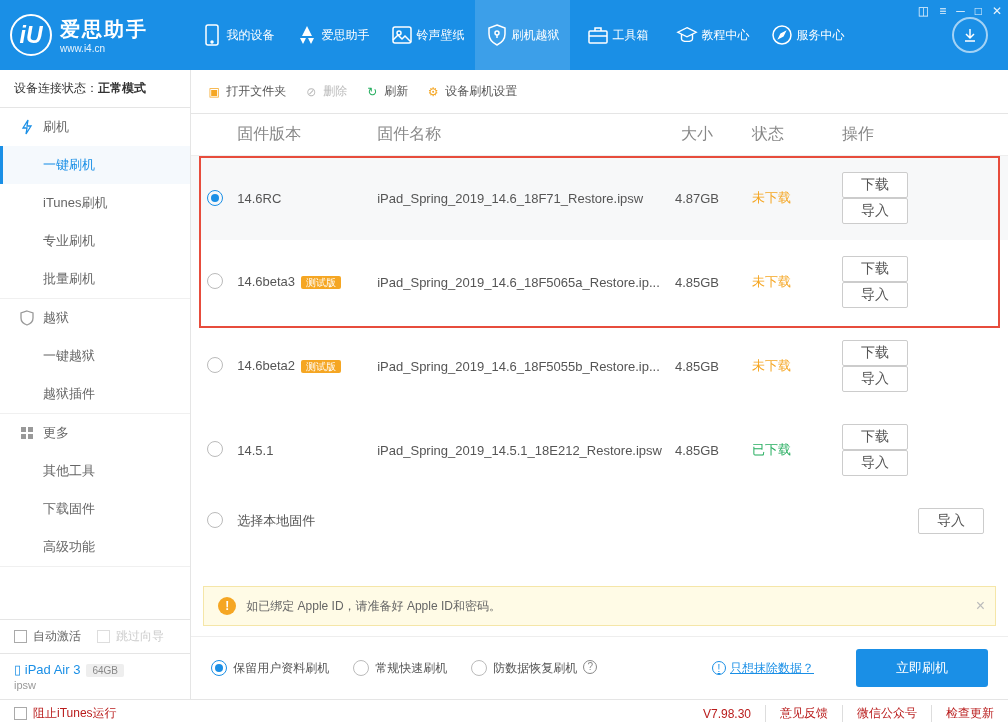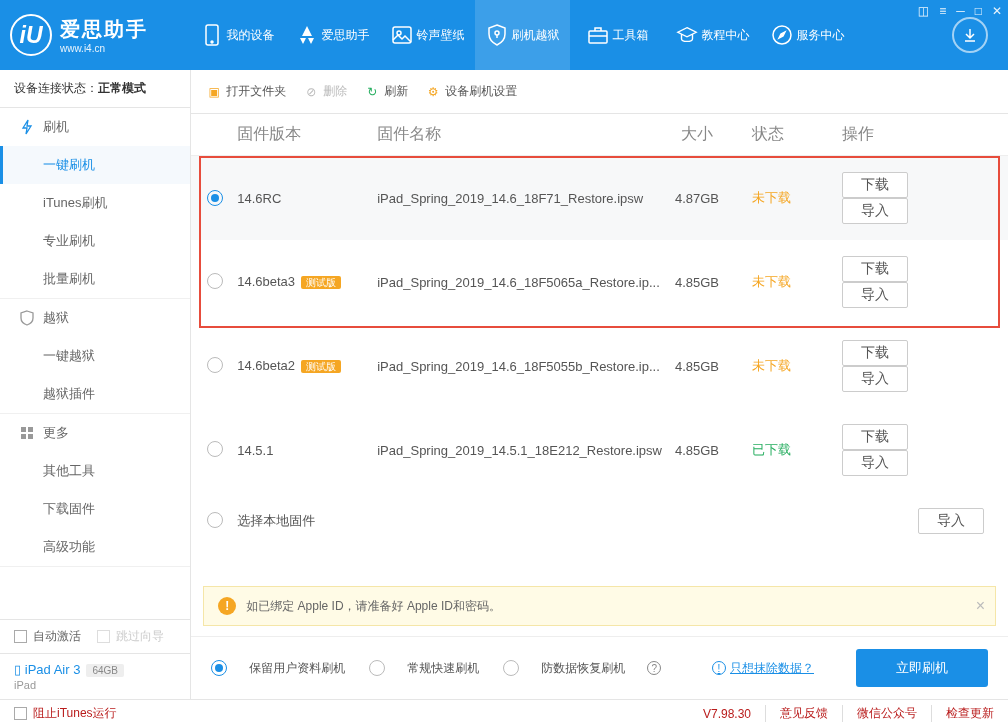--- a/index.html
+++ b/index.html
@@ -71,7 +71,7 @@
 .warn-close { position: absolute; right: 10px; color: #bbb; cursor: pointer; font-size: 16px; }
 
 .options-bar { padding: 12px 20px; display: flex; align-items: center; gap: 24px; font-size: 12px; color: #555; border-top: 1px solid #eee; }
-.opt { display: flex; align-items: center; gap: 22px; cursor: pointer; }
+.opt { display: flex; align-items: flex-start; gap: 6px; cursor: pointer; }
 .help-q { width: 14px; height: 14px; border: 1px solid #888; border-radius: 50%; display: inline-flex; align-items: center; justify-content: center; font-size: 10px; color: #888; }
 .link-erase { color: #1a8fe6; text-decoration: underline; cursor: pointer; margin-left: auto; display: flex; align-items: center; gap: 4px; }
 .primary-btn { background: #1a8fe6; color: #fff; border: none; padding: 10px 40px; font-size: 13px; border-radius: 3px; cursor: pointer; margin-left: 18px; }

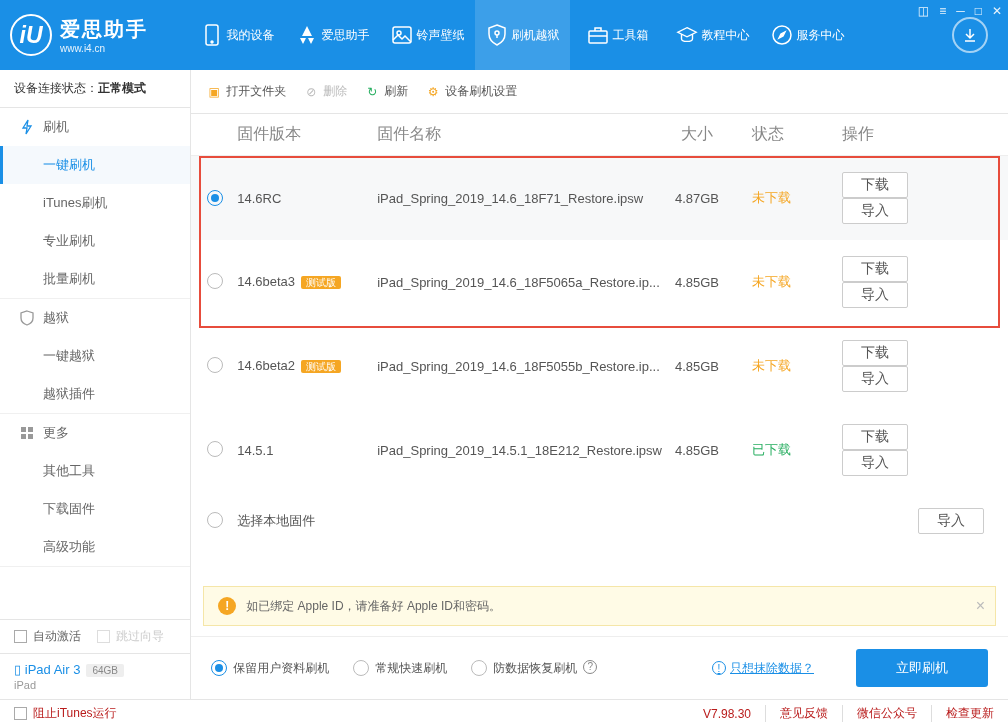--- a/index.html
+++ b/index.html
@@ -232,7 +232,7 @@
       </div>
       <div class="device-box">
         <div><span style="color:#1a8fe6">▯</span> <span class="device-name">iPad Air 3</span><span class="device-badge">64GB</span></div>
-        <div class="device-sub">iPad</div>
+        <div class="device-sub">ipsw</div>
       </div>
     </div>
   </div>

